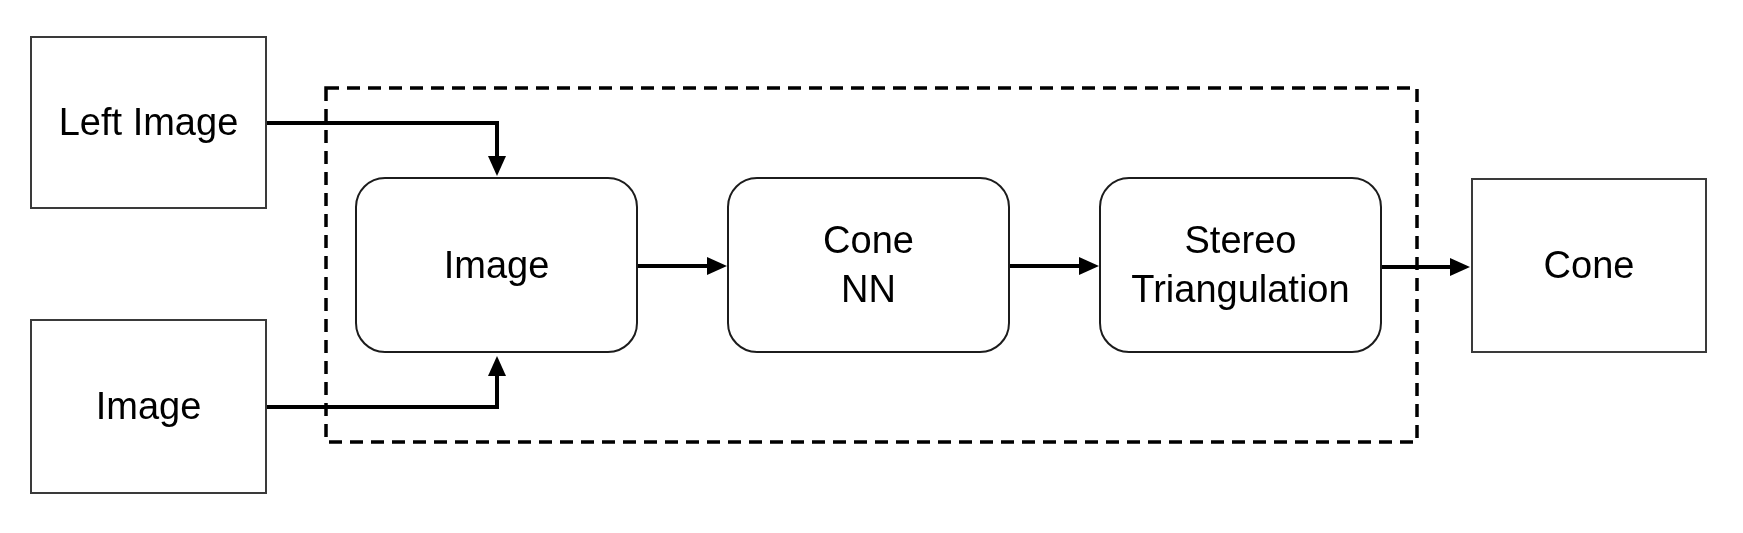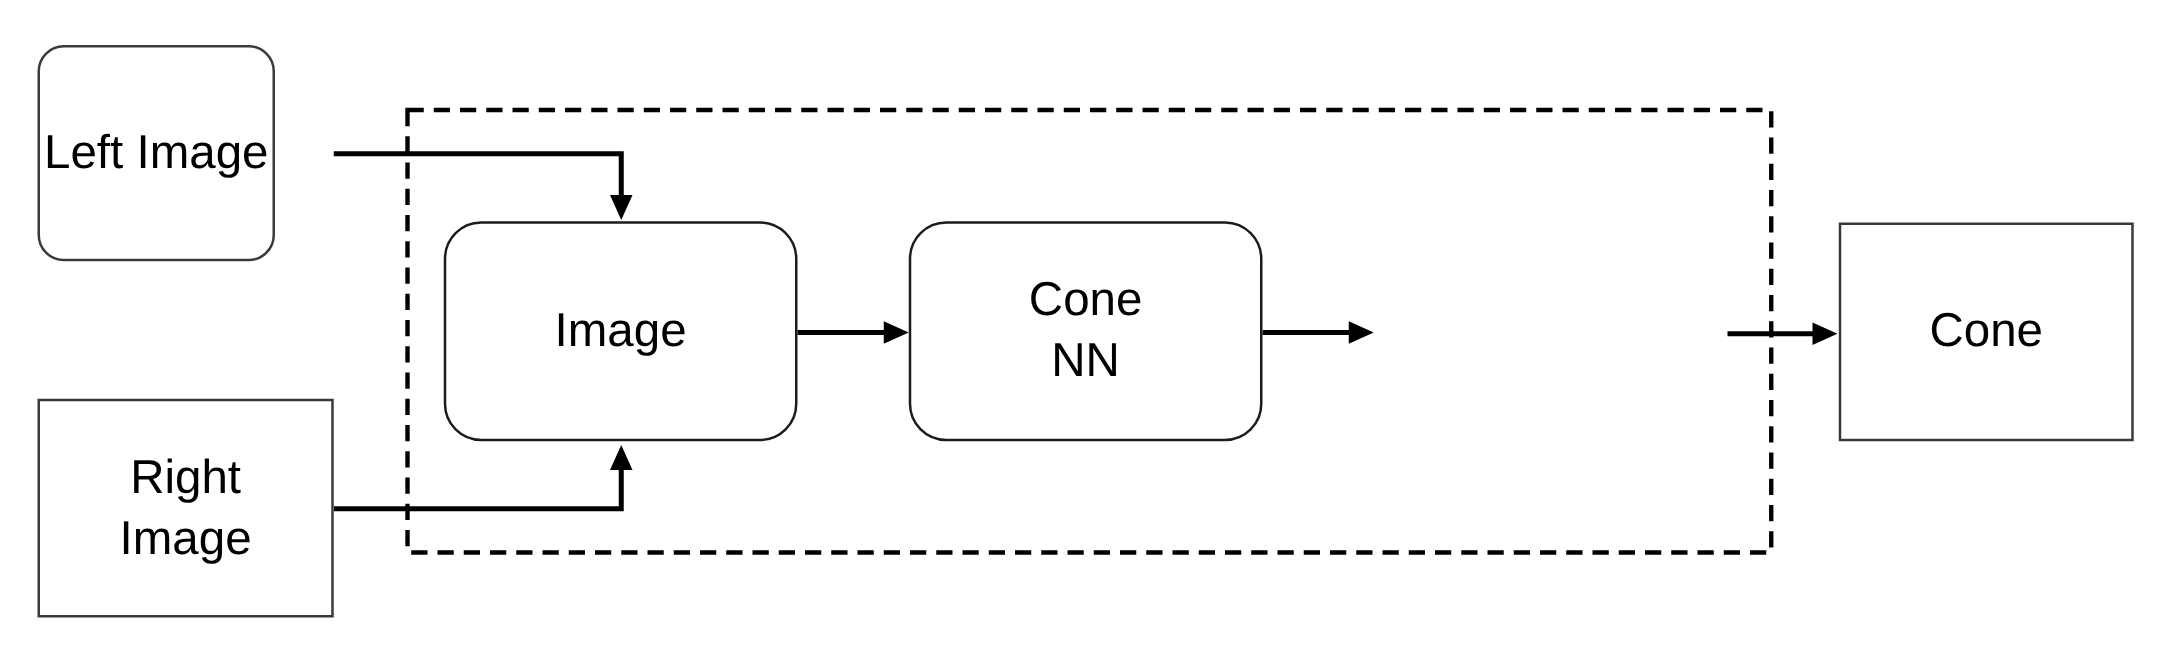--- a/index.html
+++ b/index.html
@@ -19,7 +19,7 @@
   .node .line{white-space:nowrap;}
   .rect-node{border:2px solid var(--rect-border);}
   .round-node{border:2px solid var(--round-border);border-radius:30px;}
-  #node-left-image{left:30px;top:36px;width:190px;height:173px;border-radius:21px;}
+  #node-left-image{left:30px;top:36px;width:237px;height:173px;}
   #node-right-image{left:30px;top:319px;width:237px;height:175px;}
   #node-image-rectification{left:355px;top:177px;width:283px;height:176px;}
   #node-cone-detection{left:727px;top:177px;width:283px;height:176px;}

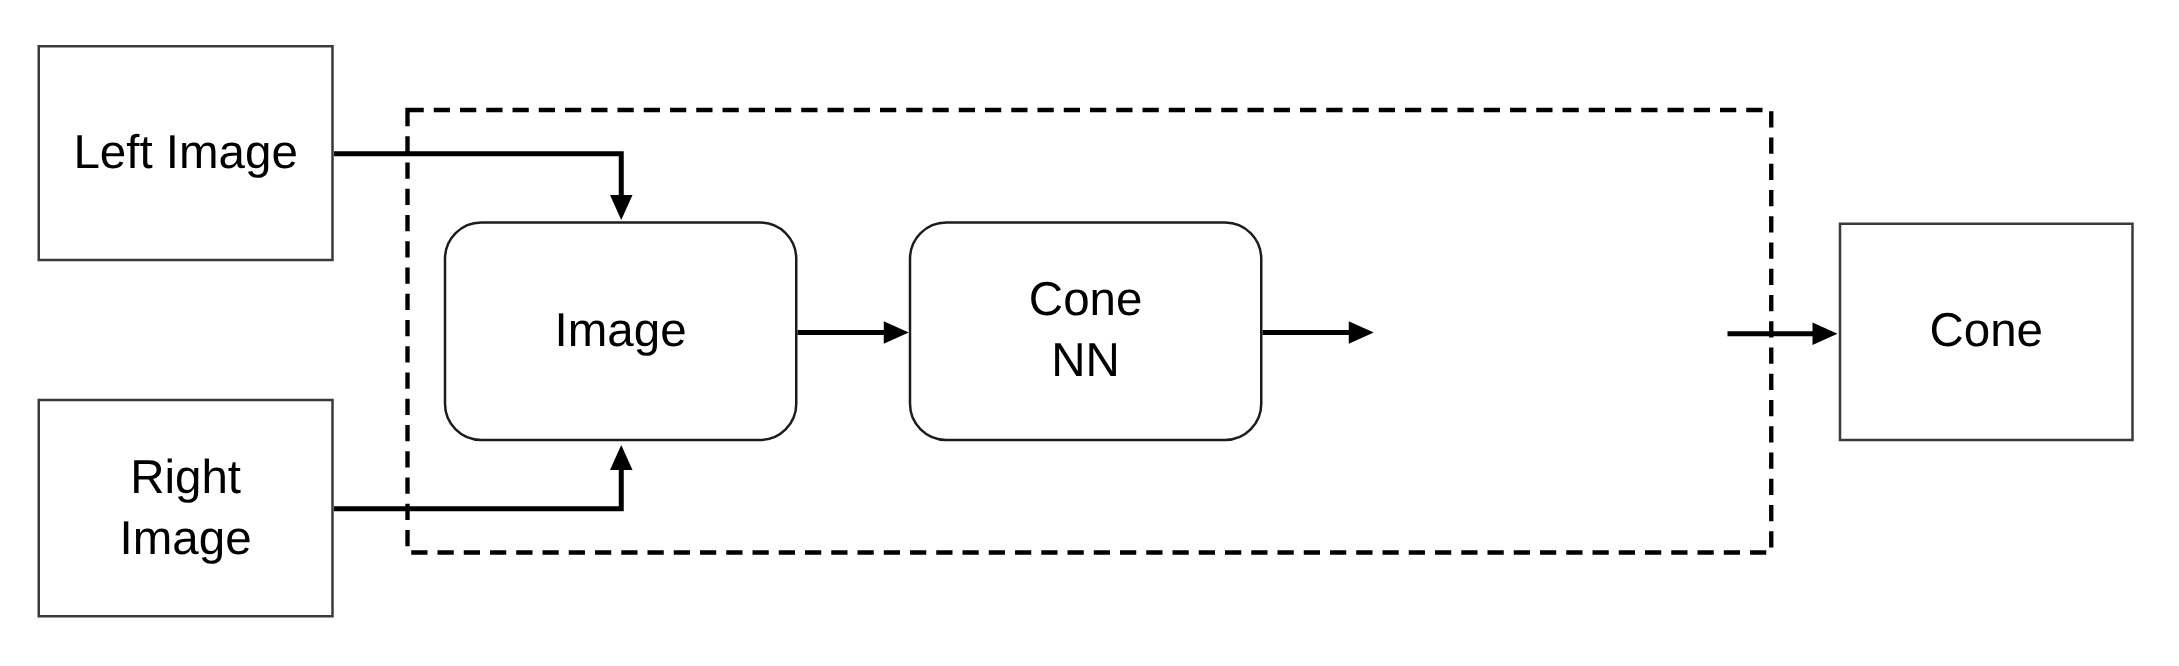--- a/index.html
+++ b/index.html
@@ -69,6 +69,10 @@
     <div class="line">NN</div>
   </div>
 
+  <div class="node round-node" id="node-stereo-triangulation">
+    <div class="line">Stereo</div>
+    <div class="line">Triangulation</div>
+  </div>
 
   <div class="node rect-node" id="node-cone-estimates">
     <div class="line">Cone</div>

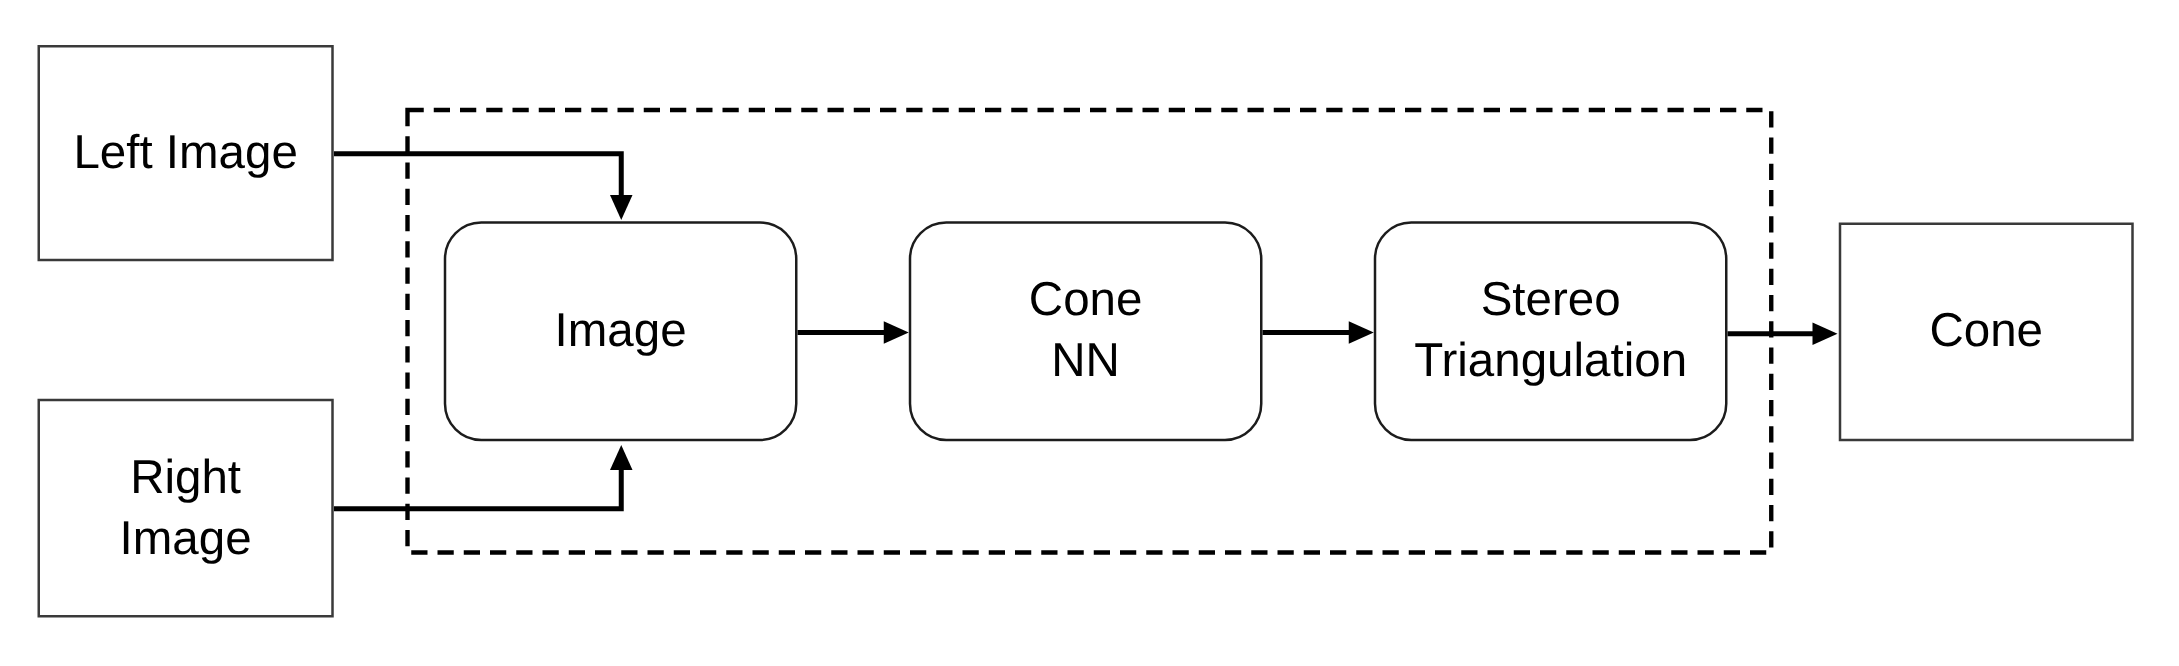--- a/index.html
+++ b/index.html
@@ -56,7 +56,6 @@
   </div>
 
   <div class="node rect-node" id="node-right-image">
-    <div class="line">Right</div>
     <div class="line">Image</div>
   </div>
 

